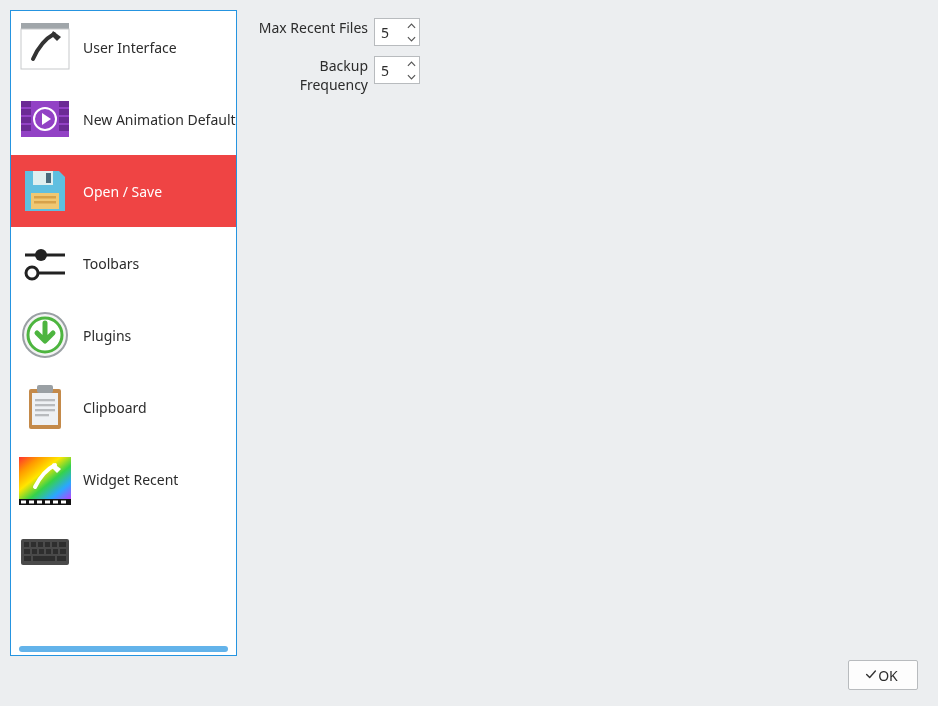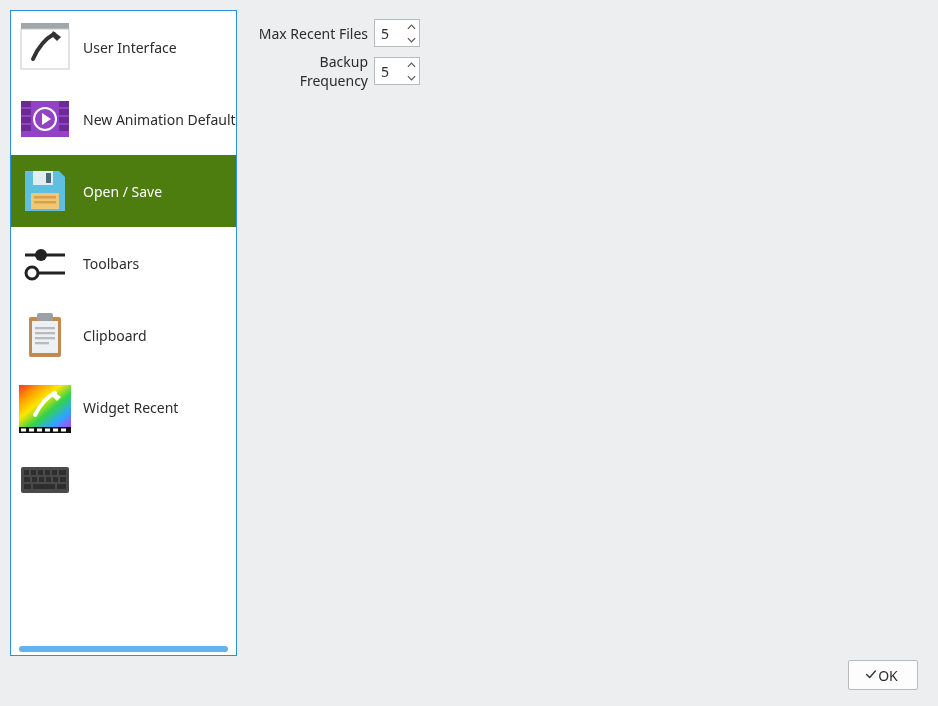--- a/index.html
+++ b/index.html
@@ -58,7 +58,7 @@
     top: 18px; bottom: 62px;
   }
   .form-row {
-    display: flex; align-items: center; height: 30px;
+    display: flex; height: 30px;
     margin-bottom: 8px;
   }
   .form-label {

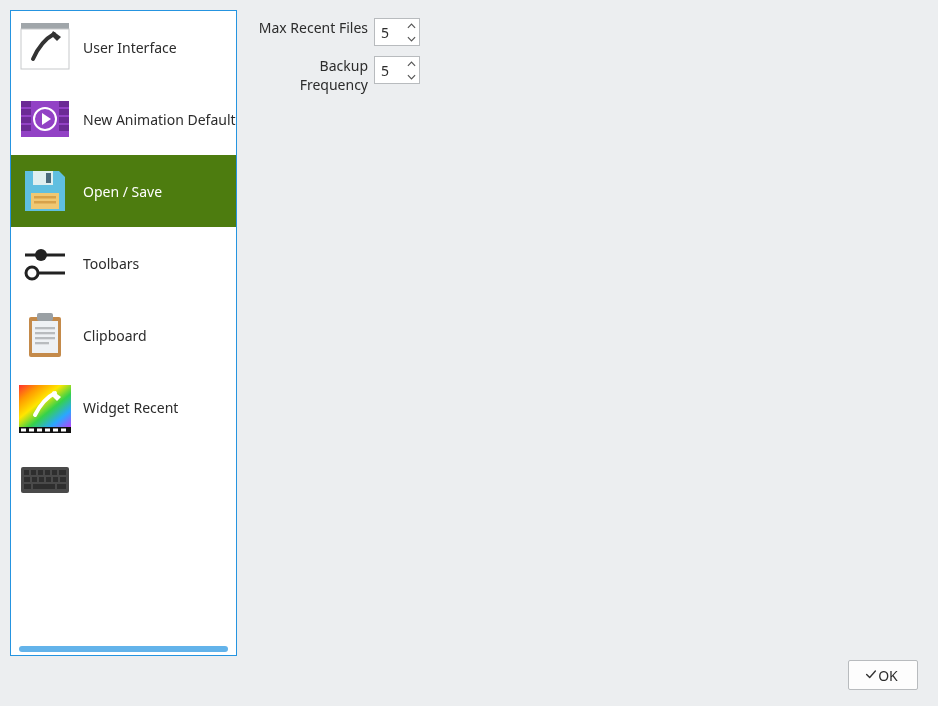--- a/index.html
+++ b/index.html
@@ -30,7 +30,7 @@
     white-space: nowrap;
   }
   .sidebar-item.selected {
-    background: #4d7c0f;
+    background: #ef4444;
     color: #ffffff;
     justify-content: flex-end;
   }

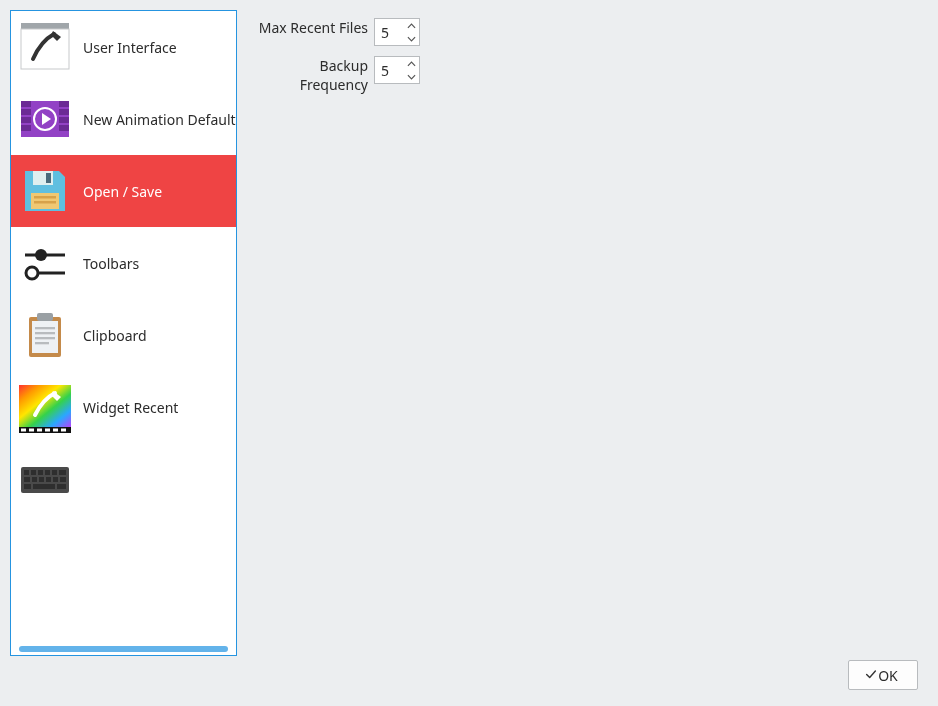--- a/index.html
+++ b/index.html
@@ -168,6 +168,16 @@
         <span class="sidebar-label">Toolbars</span>
       </div>
 
+      <div class="sidebar-item">
+        <span class="sidebar-icon">
+          <svg viewBox="0 0 56 56">
+            <circle cx="28" cy="28" r="22" fill="#f3f3f3" stroke="#9aa0a4" stroke-width="2"></circle>
+            <circle cx="28" cy="28" r="17" fill="#ffffff" stroke="#4db53f" stroke-width="3"></circle>
+            <path d="M28 16 V32 M20 26 L28 34 L36 26" fill="none" stroke="#4db53f" stroke-width="5" stroke-linecap="round" stroke-linejoin="round"></path>
+          </svg>
+        </span>
+        <span class="sidebar-label">Plugins</span>
+      </div>
 
       <div class="sidebar-item">
         <span class="sidebar-icon">

